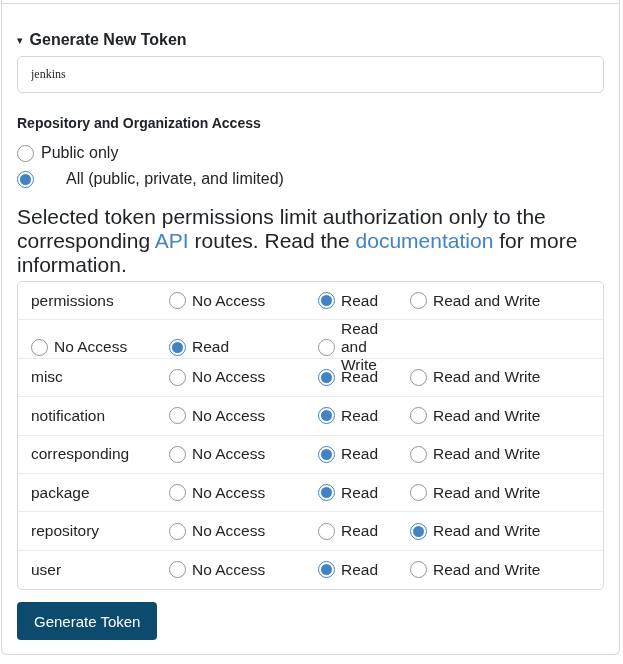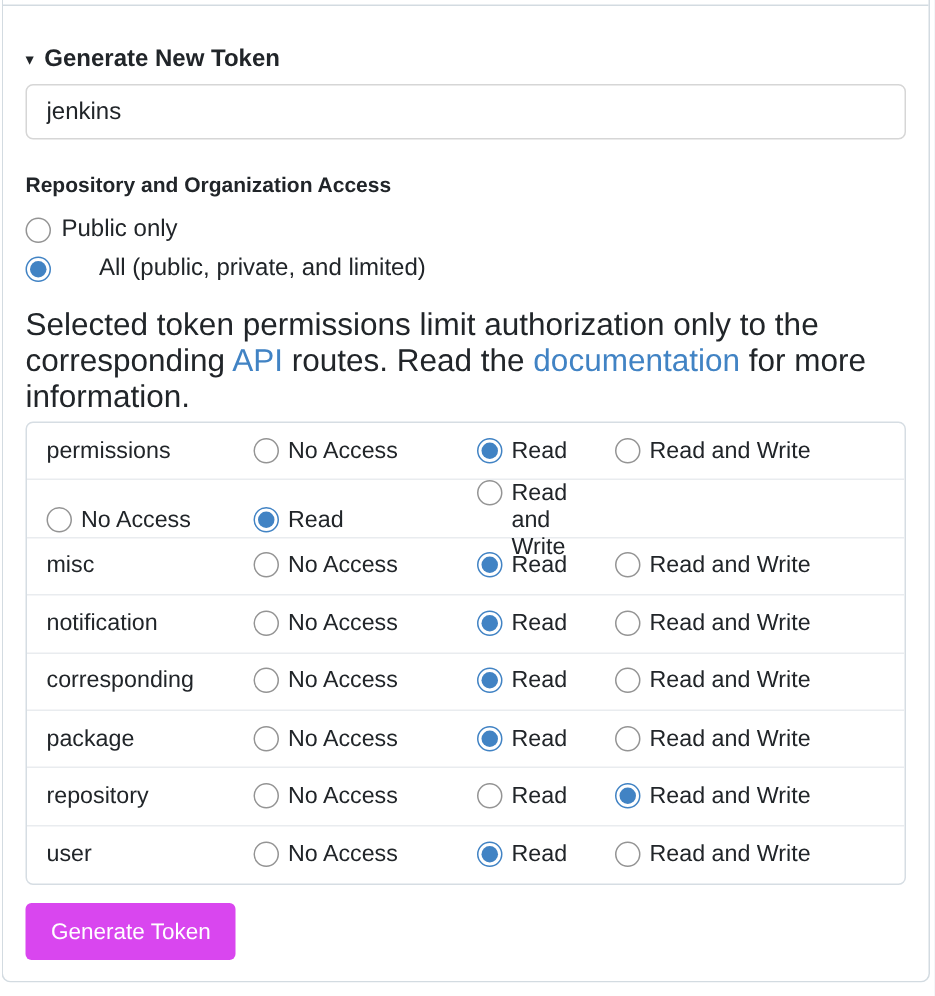--- a/index.html
+++ b/index.html
@@ -49,8 +49,8 @@
     border: 1px solid #d6d6d6;
     border-radius: 5px;
     padding: 0 13px;
-    font-size: 16px;
-    font-family: Liberation Sans, sans-serif;
+    font-size: 12px;
+    font-family: Liberation Serif, serif;
     color: #212529;
     outline: none;
   }

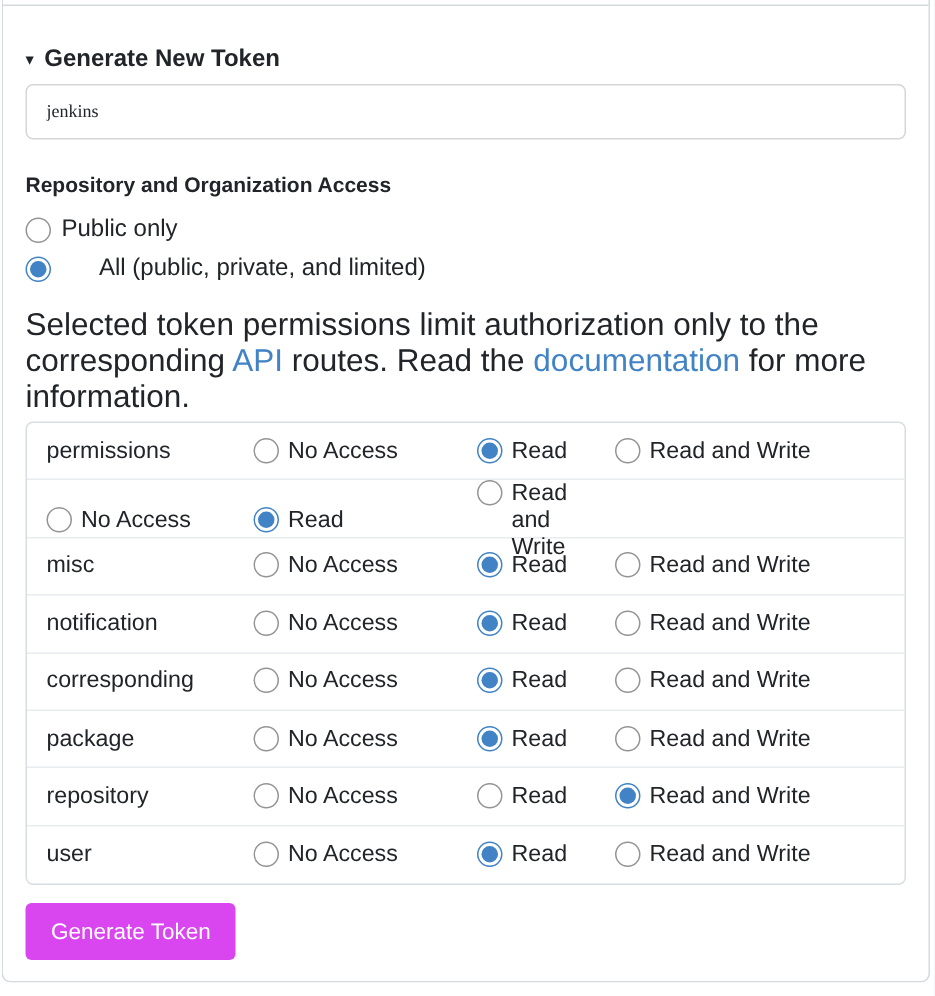--- a/index.html
+++ b/index.html
@@ -113,6 +113,7 @@
   .scope-name { font-size: 15.5px; }
   .perm-option {
     display: flex;
+    align-items: center;
     gap: 6px;
     font-size: 15.5px;
     cursor: pointer;

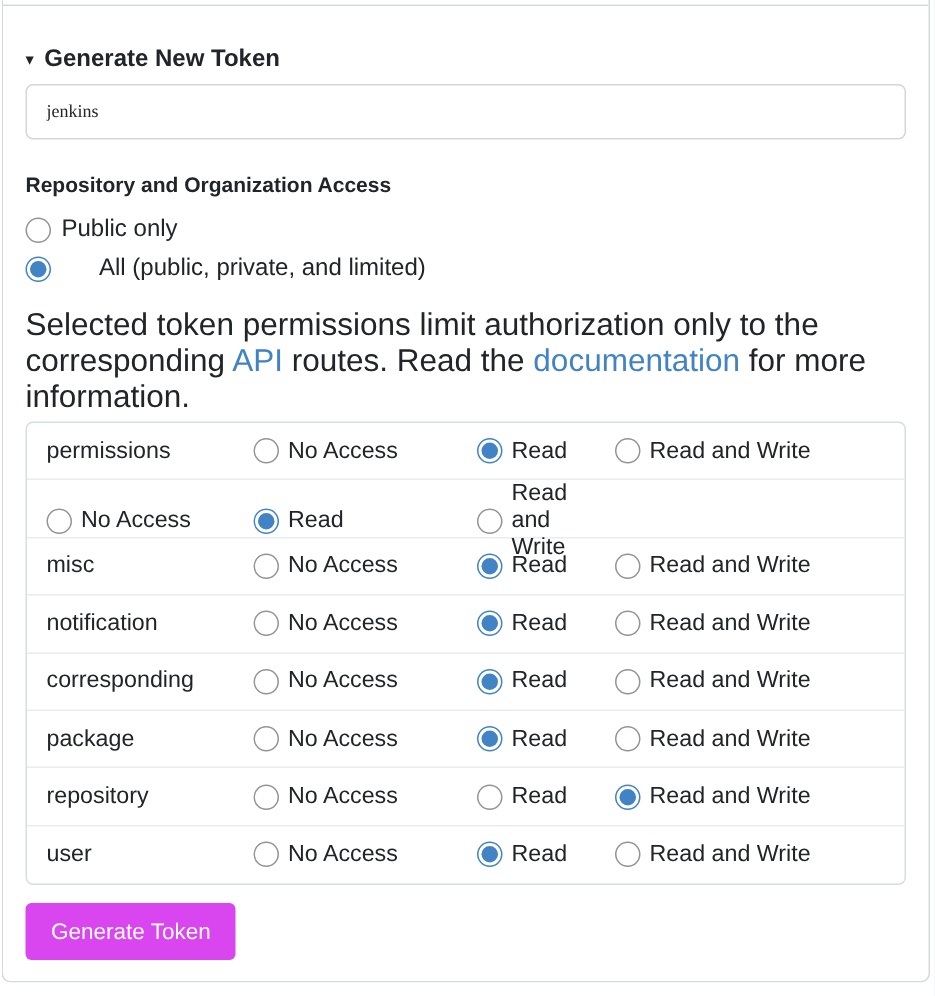--- a/index.html
+++ b/index.html
@@ -123,7 +123,7 @@
     margin-top: 12px;
     height: 38px;
     padding: 0 17px;
-    background: #d946ef;
+    background: #0c4a6e;
     color: #fff;
     border: none;
     border-radius: 4px;

